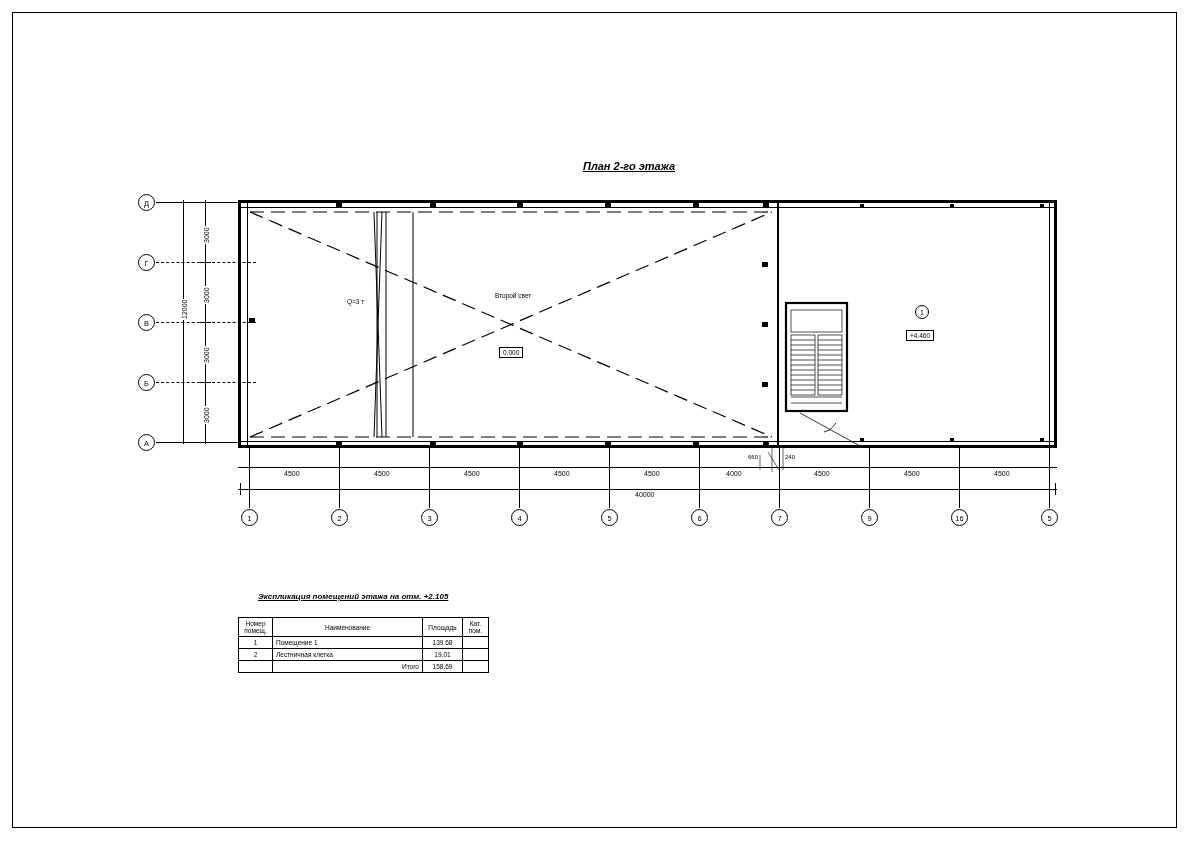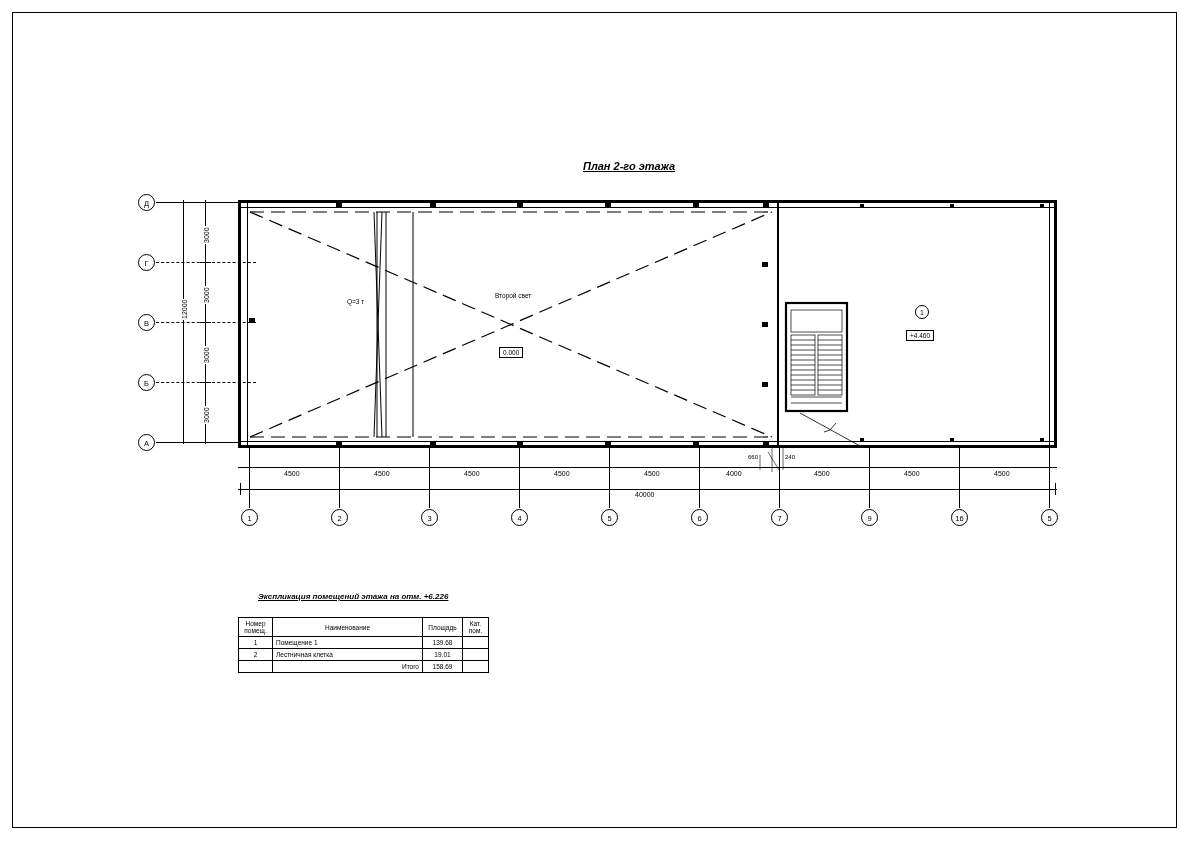--- a/index.html
+++ b/index.html
@@ -316,7 +316,7 @@
   <div class="bubble" style="left:951px; top:509px;">16</div>
   <div class="bubble" style="left:1041px; top:509px;">5</div>
 
-  <div class="expl-title" style="left:258px; top:592px;">Экспликация помещений этажа на отм. +6.226</div>
+  <div class="expl-title" style="left:258px; top:592px;">Экспликация помещений этажа на отм. +2.105</div>
 
   <table class="expl-table" style="left:238px; top:617px;">
     <thead>

